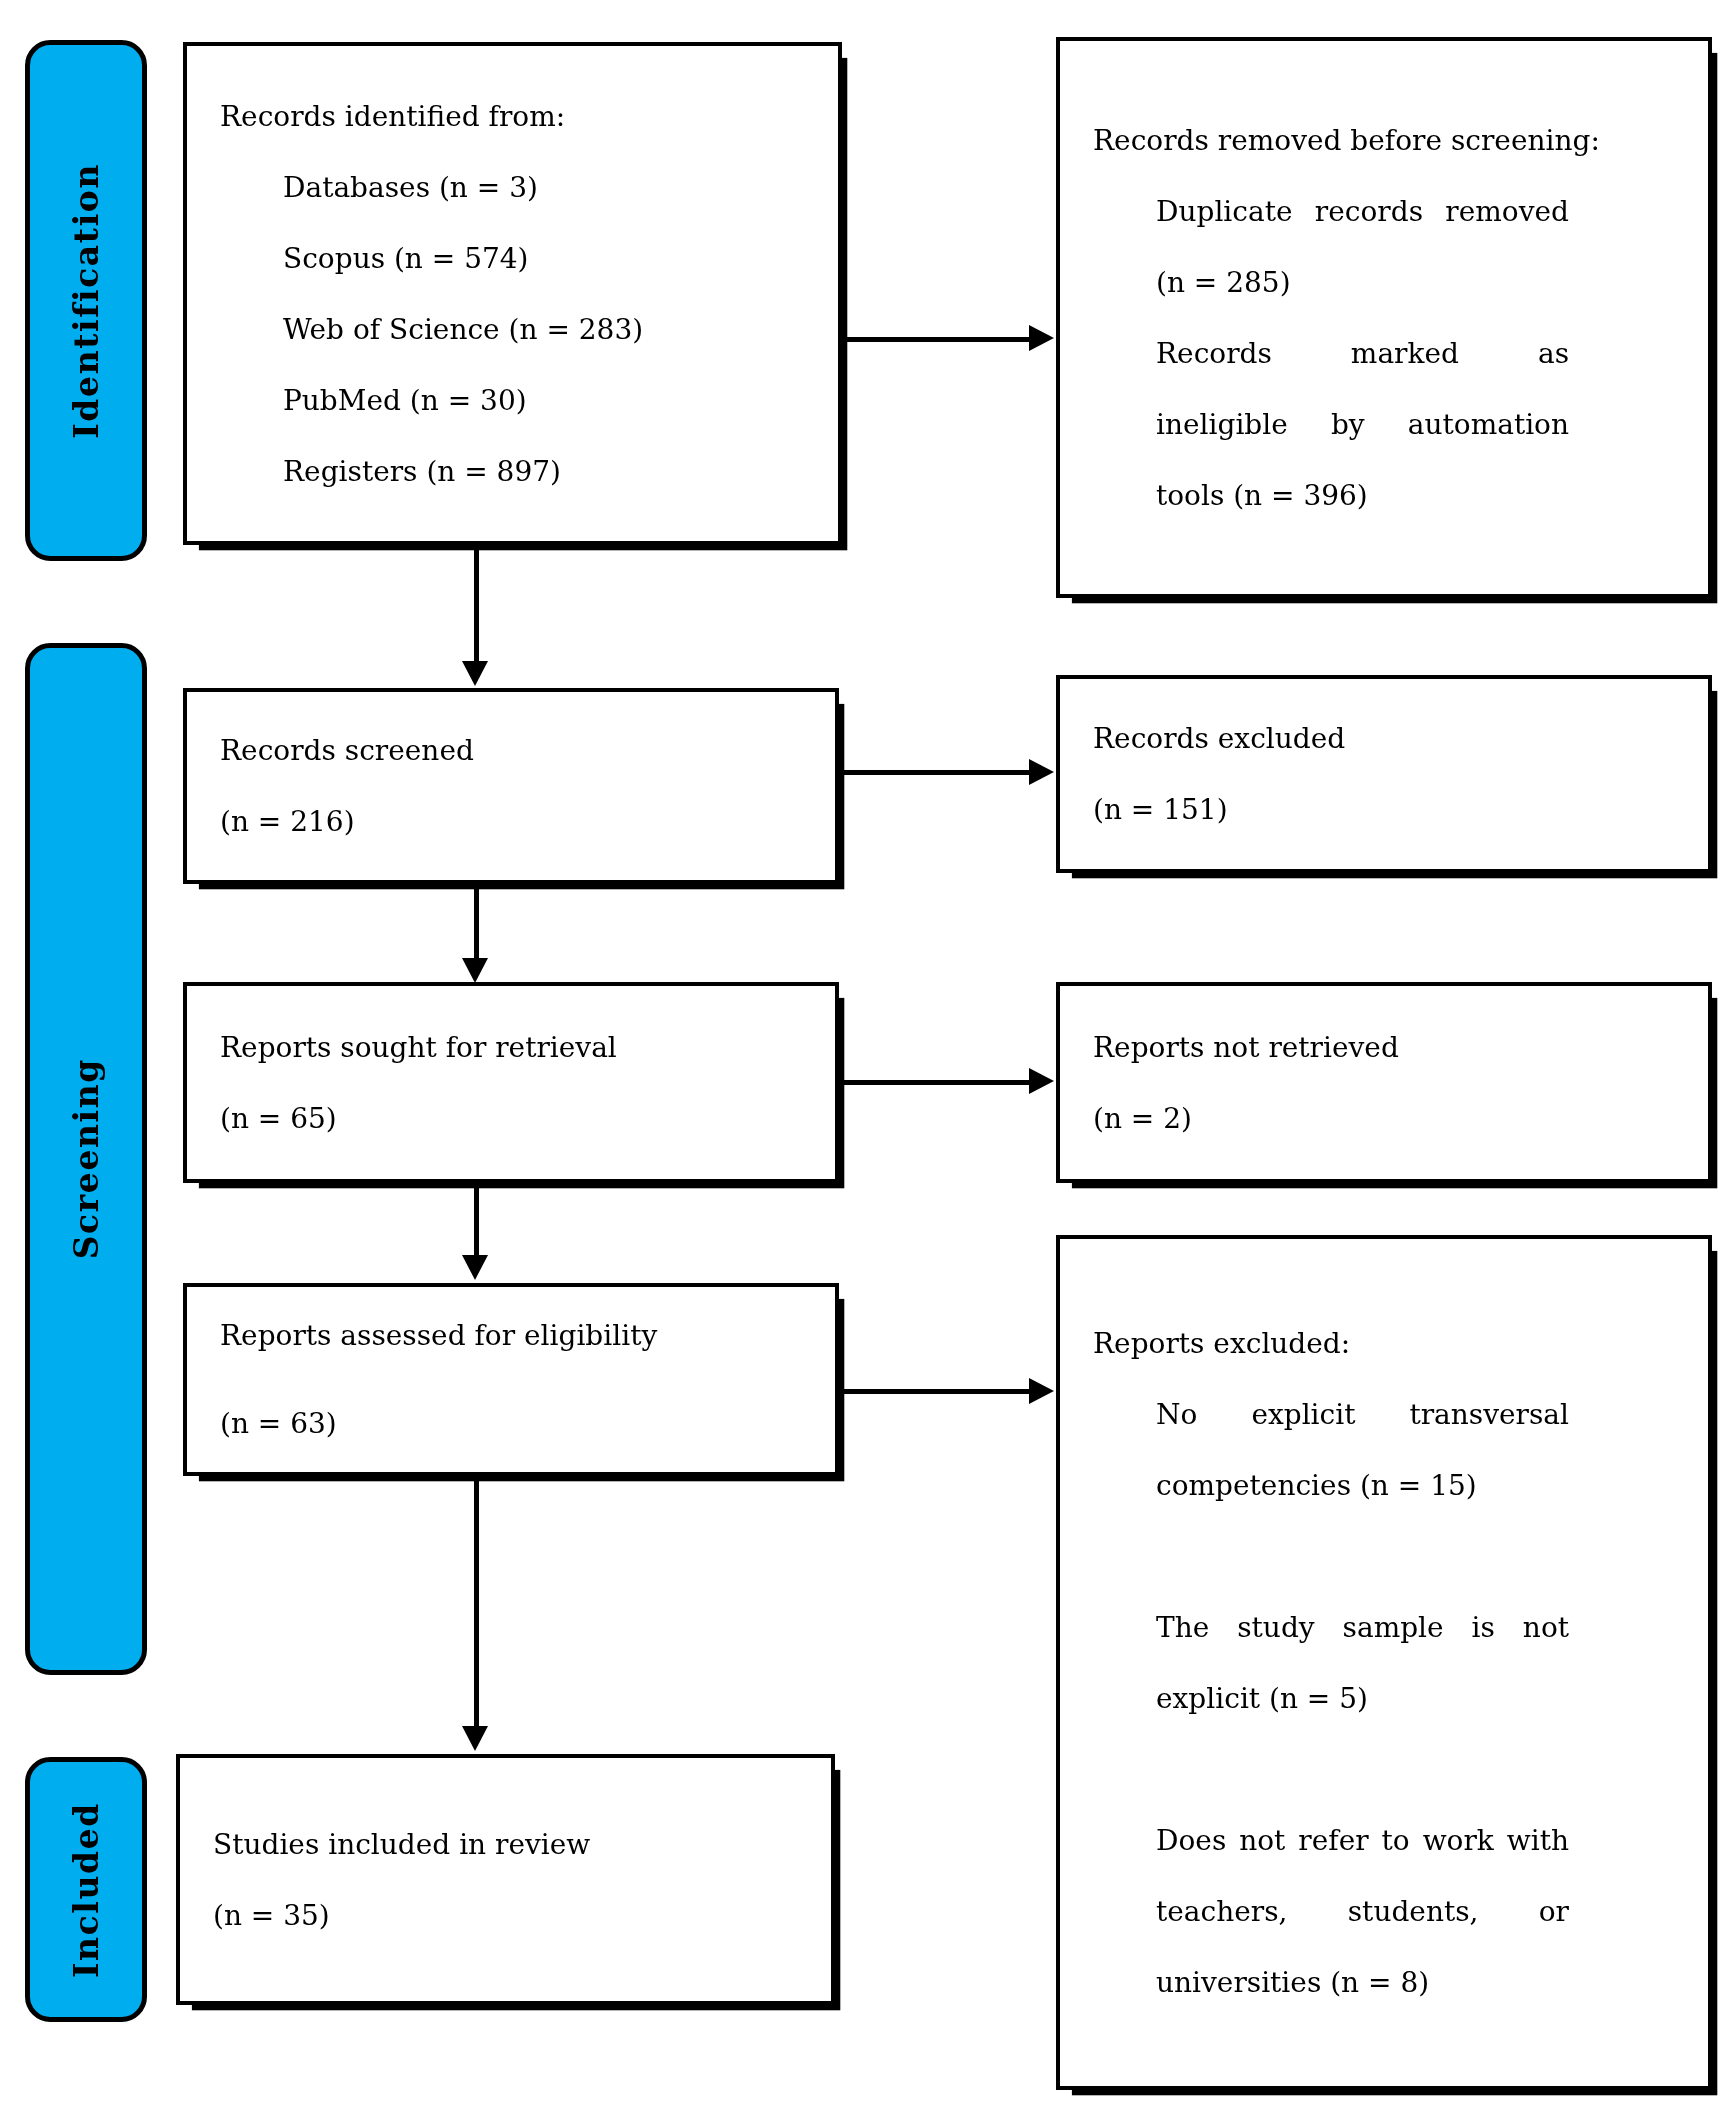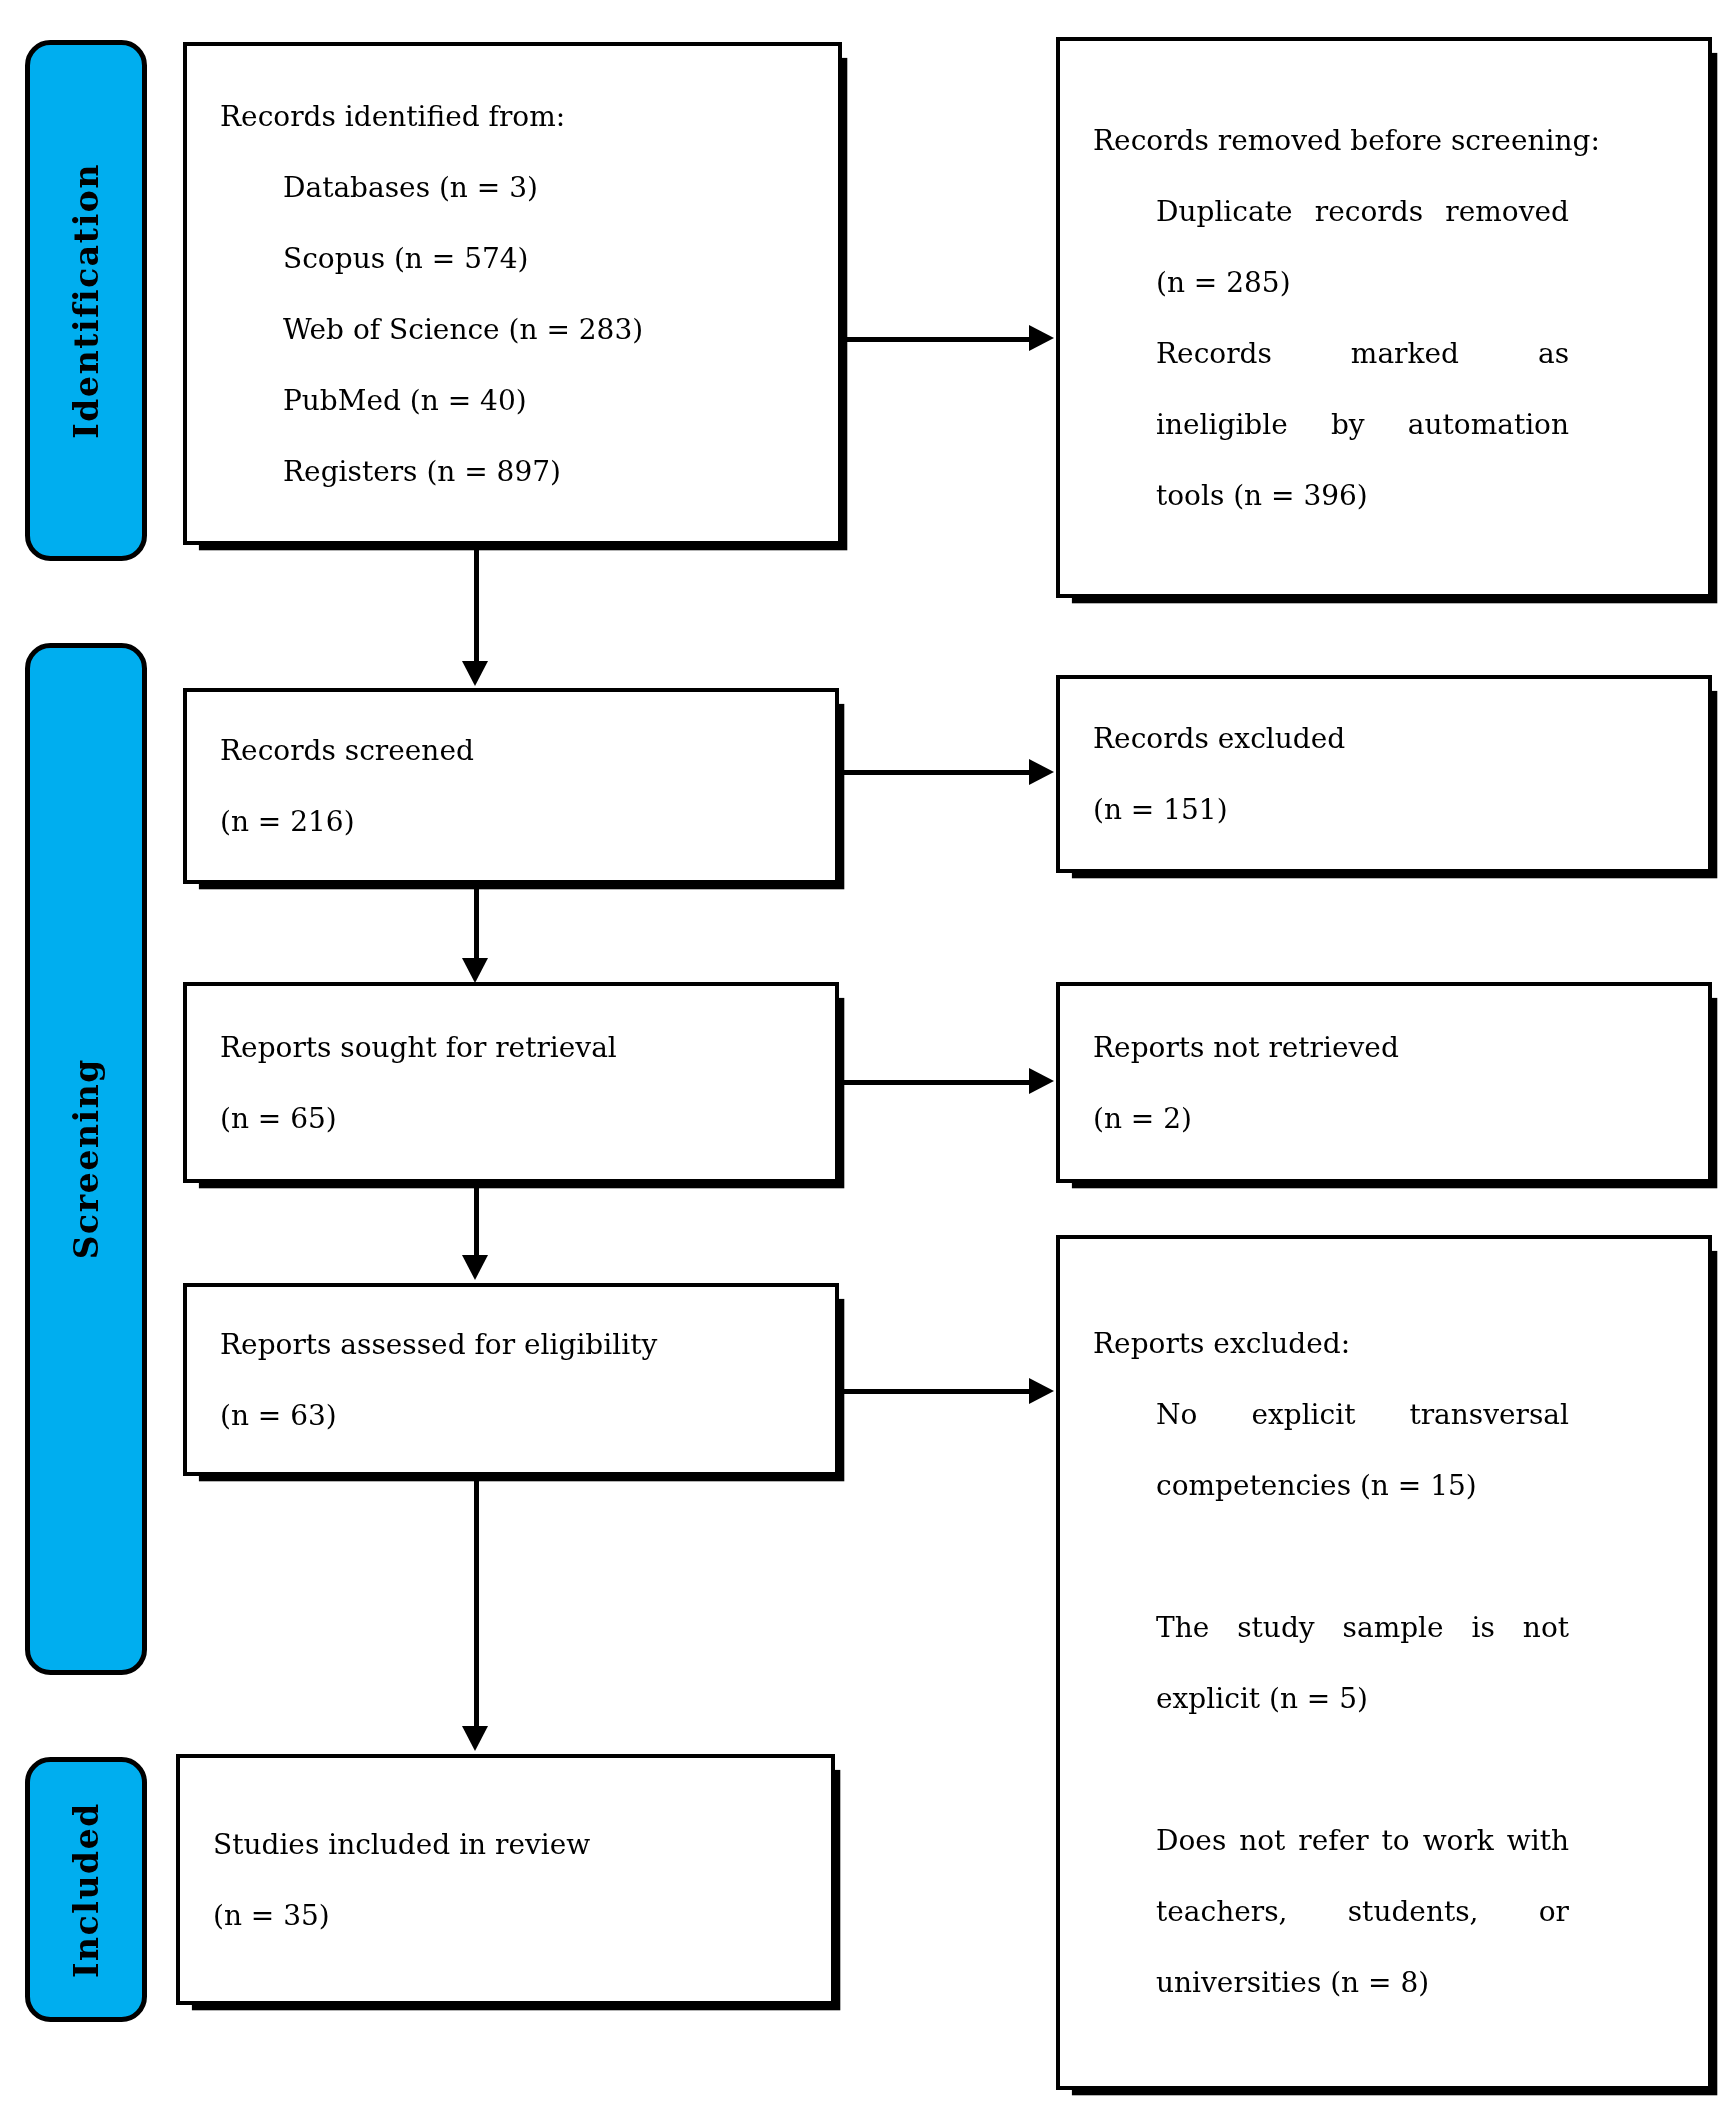--- a/index.html
+++ b/index.html
@@ -85,7 +85,7 @@
     <div class="line item">Databases (n = 3)</div>
     <div class="line item">Scopus (n = 574)</div>
     <div class="line item">Web of Science (n = 283)</div>
-    <div class="line item">PubMed (n = 40)</div>
+    <div class="line item">PubMed (n = 30)</div>
     <div class="line item">Registers (n = 897)</div>
   </div>
 

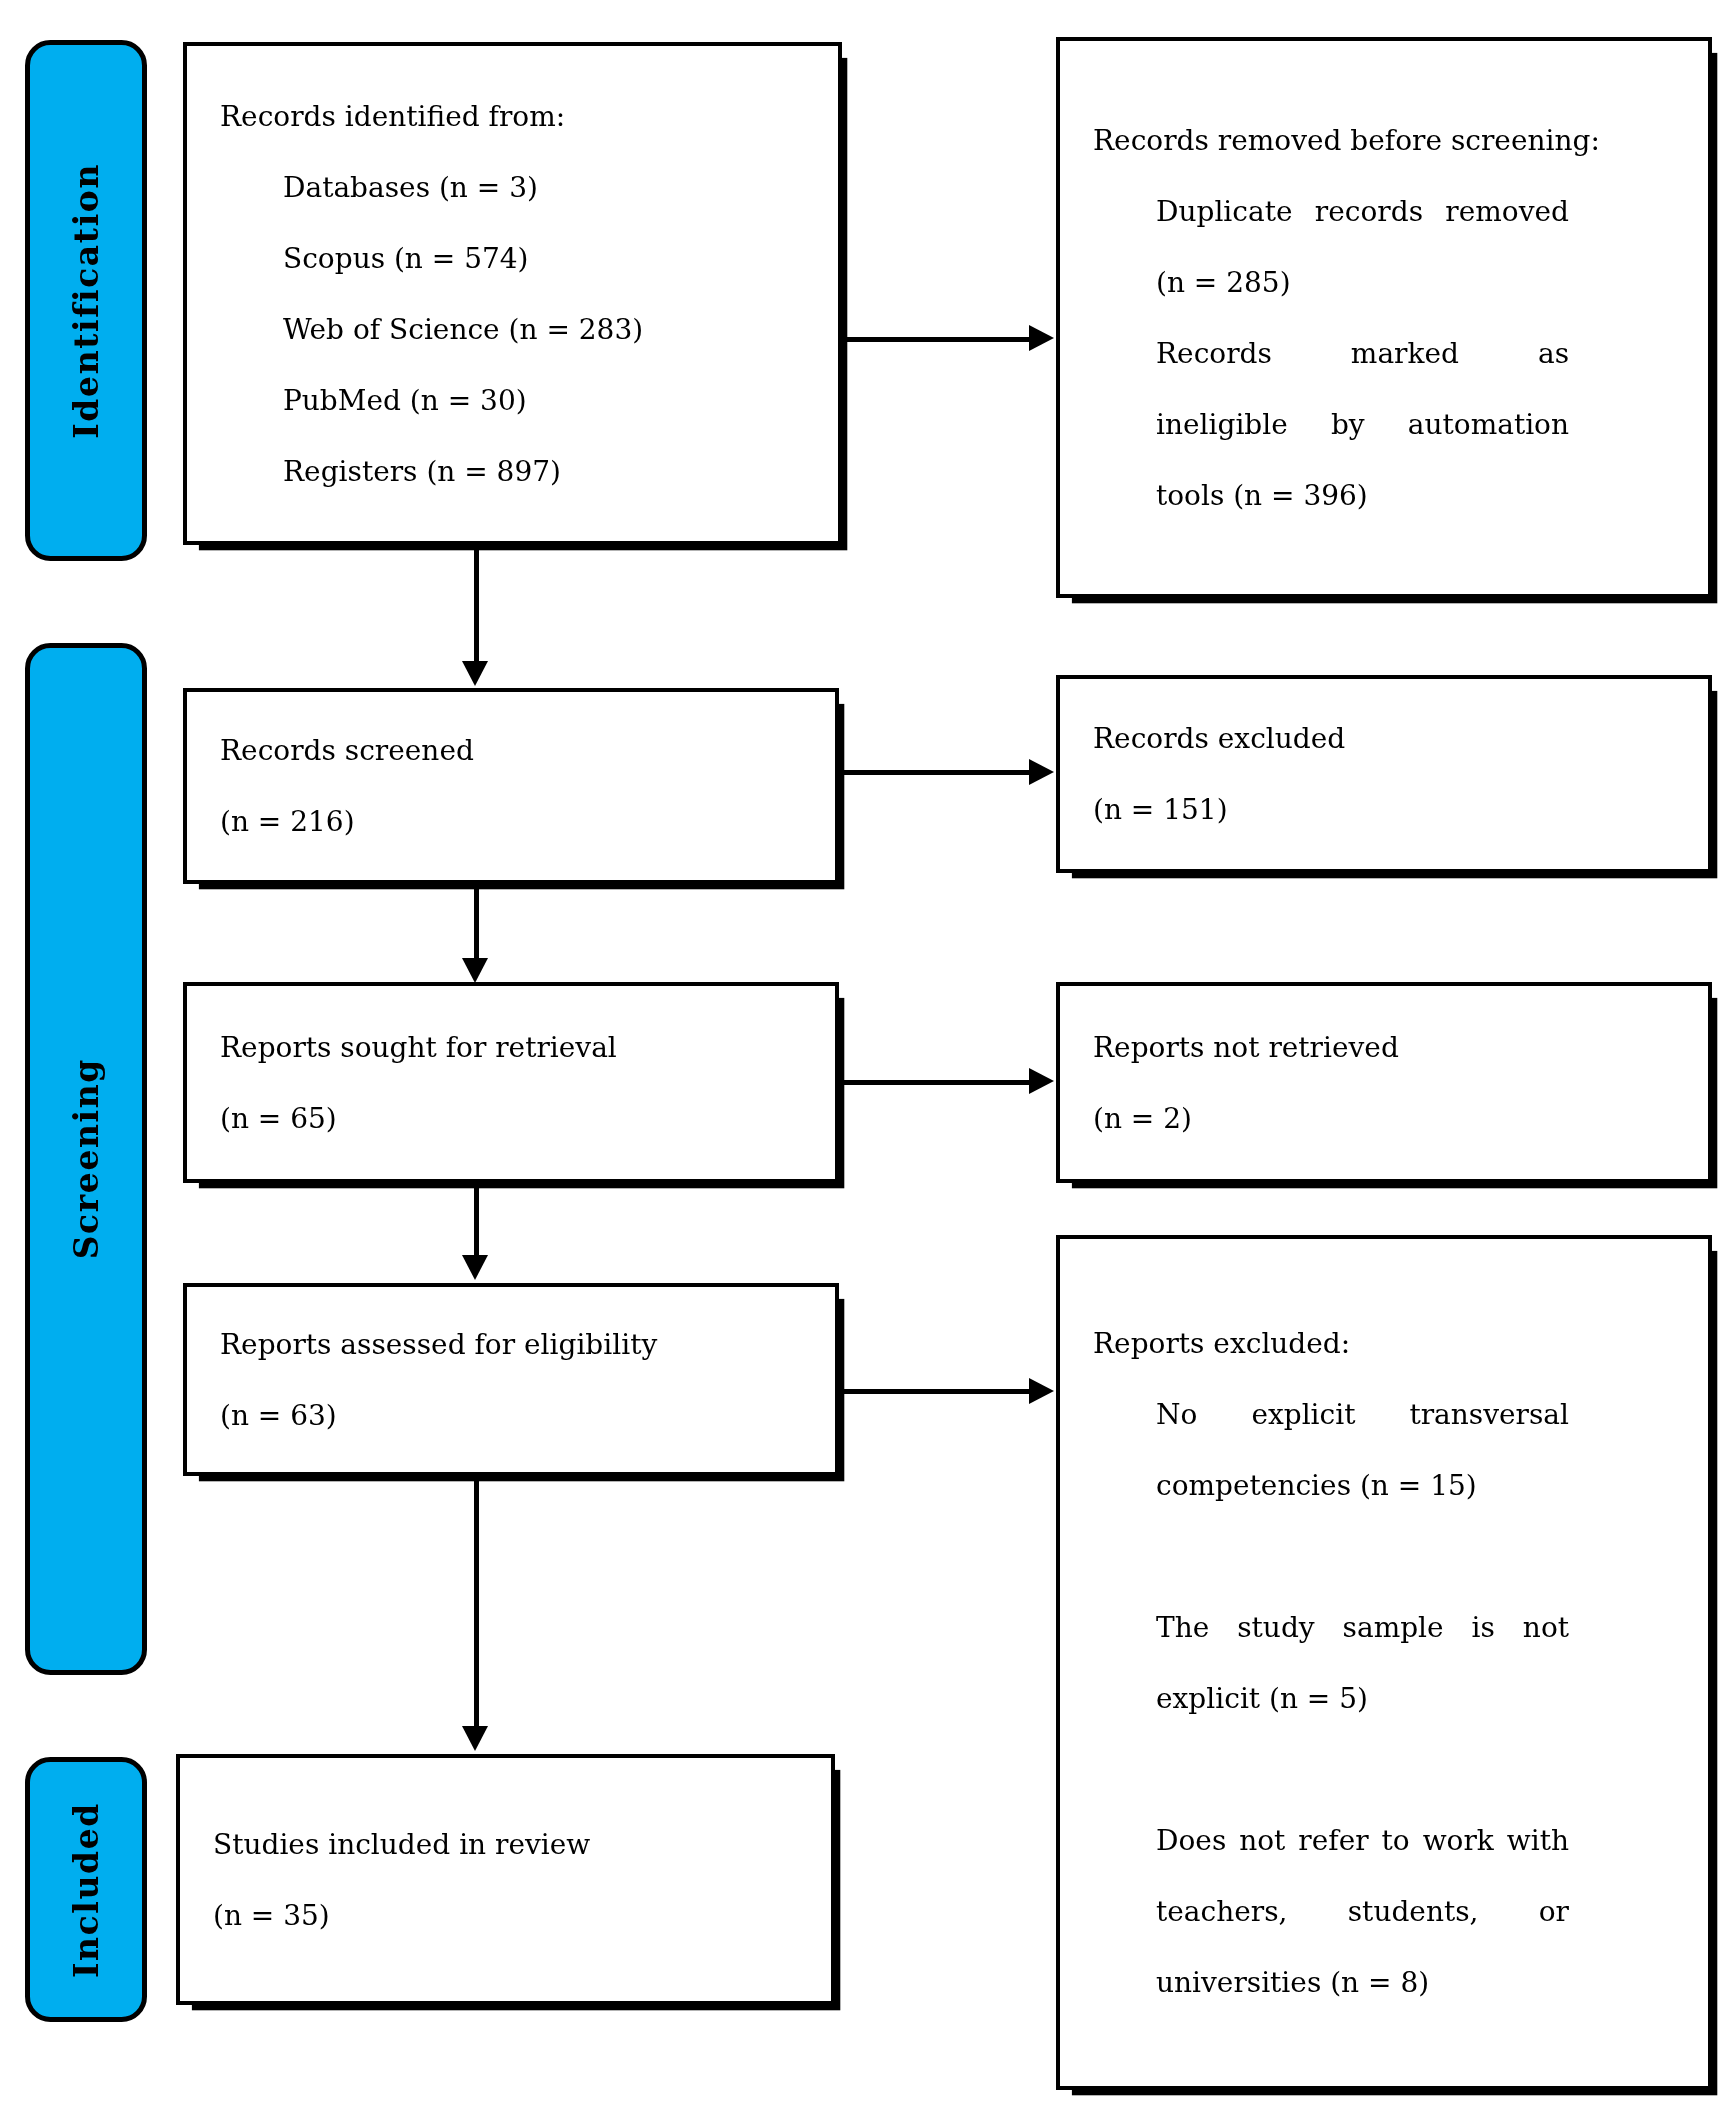--- a/index.html
+++ b/index.html
@@ -117,7 +117,7 @@
     <div class="line">(n = 2)</div>
   </div>
 
-  <div class="box" style="left:183px;top:1283px;width:656px;height:193px;">
+  <div class="box" style="left:183px;top:1283px;width:656px;height:193px;justify-content:space-between;">
     <div class="line">Reports assessed for eligibility</div>
     <div class="line">(n = 63)</div>
   </div>

